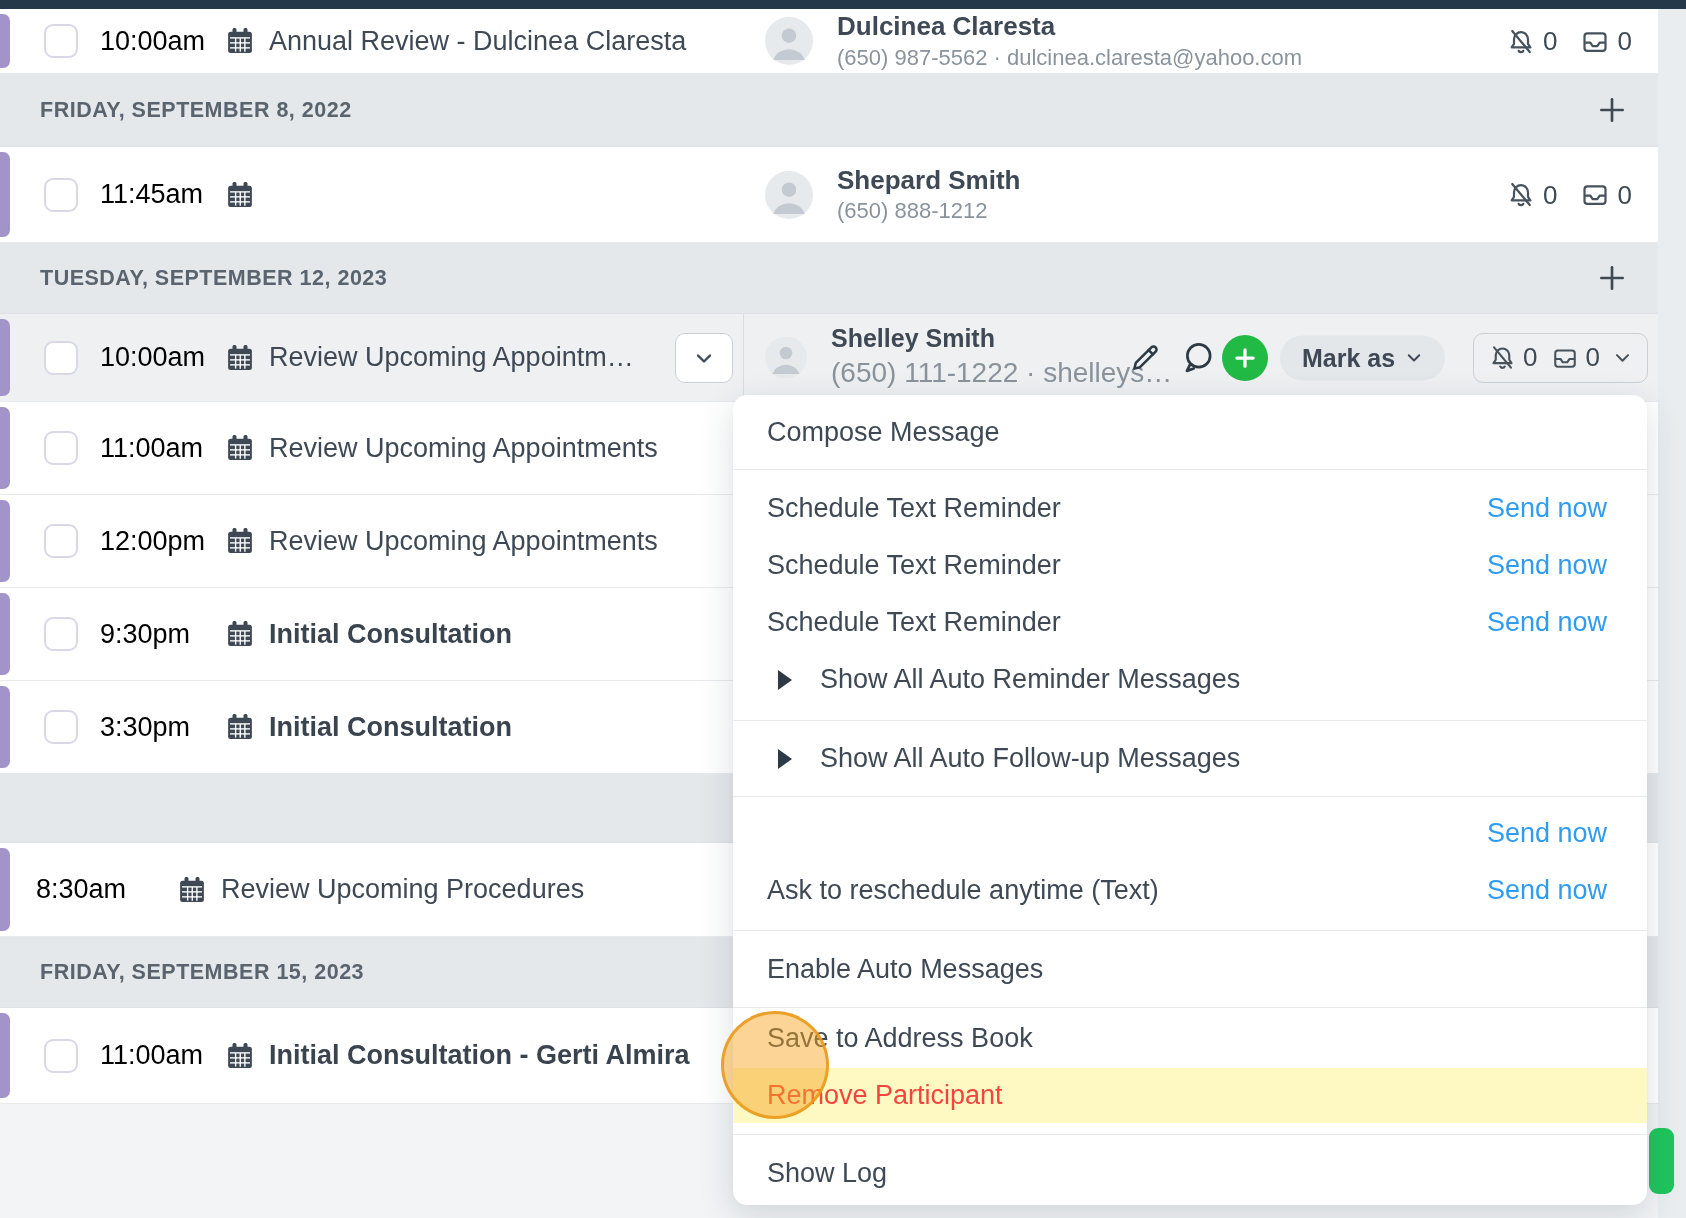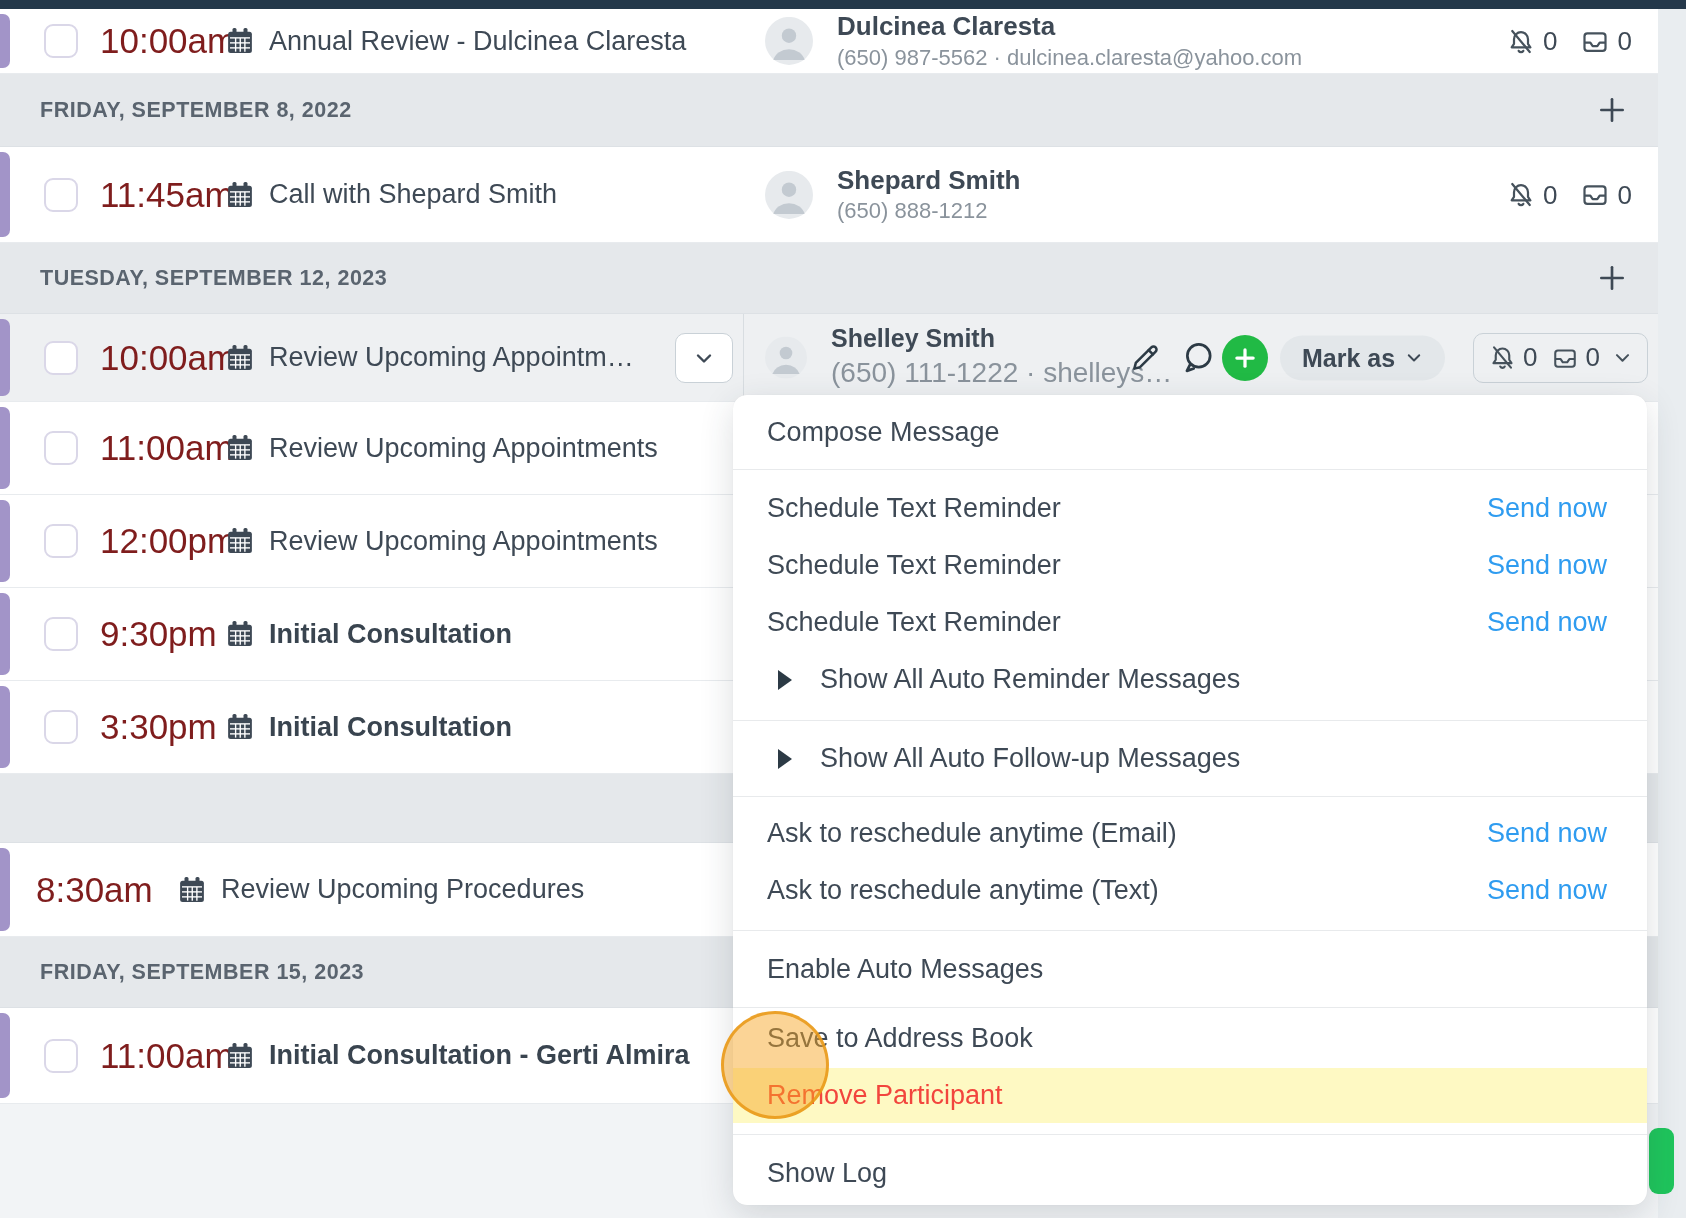--- a/index.html
+++ b/index.html
@@ -17,7 +17,7 @@
   .row.selected{background:#eef0f2;}
   .accent{position:absolute;left:0;top:5px;bottom:5px;width:10px;background:#a294c8;border-radius:0 7px 7px 0;}
   .cb{flex:0 0 auto;margin-left:44px;width:34px;height:34px;border:2px solid #dad7e8;border-radius:9px;background:#fff;box-sizing:border-box;}
-  .time{flex:0 0 auto;margin-left:22px;width:125px;font-size:35px;color:#7f1d1d;}
+  .time{flex:0 0 auto;margin-left:22px;width:125px;font-size:27px;color:#000000;}
   .time.noCb{margin-left:36px;width:141px;}
   .calico{flex:0 0 auto;margin-right:14px;color:#3e4955;display:flex;}
   .title{font-size:27px;color:#3e4955;white-space:nowrap;}

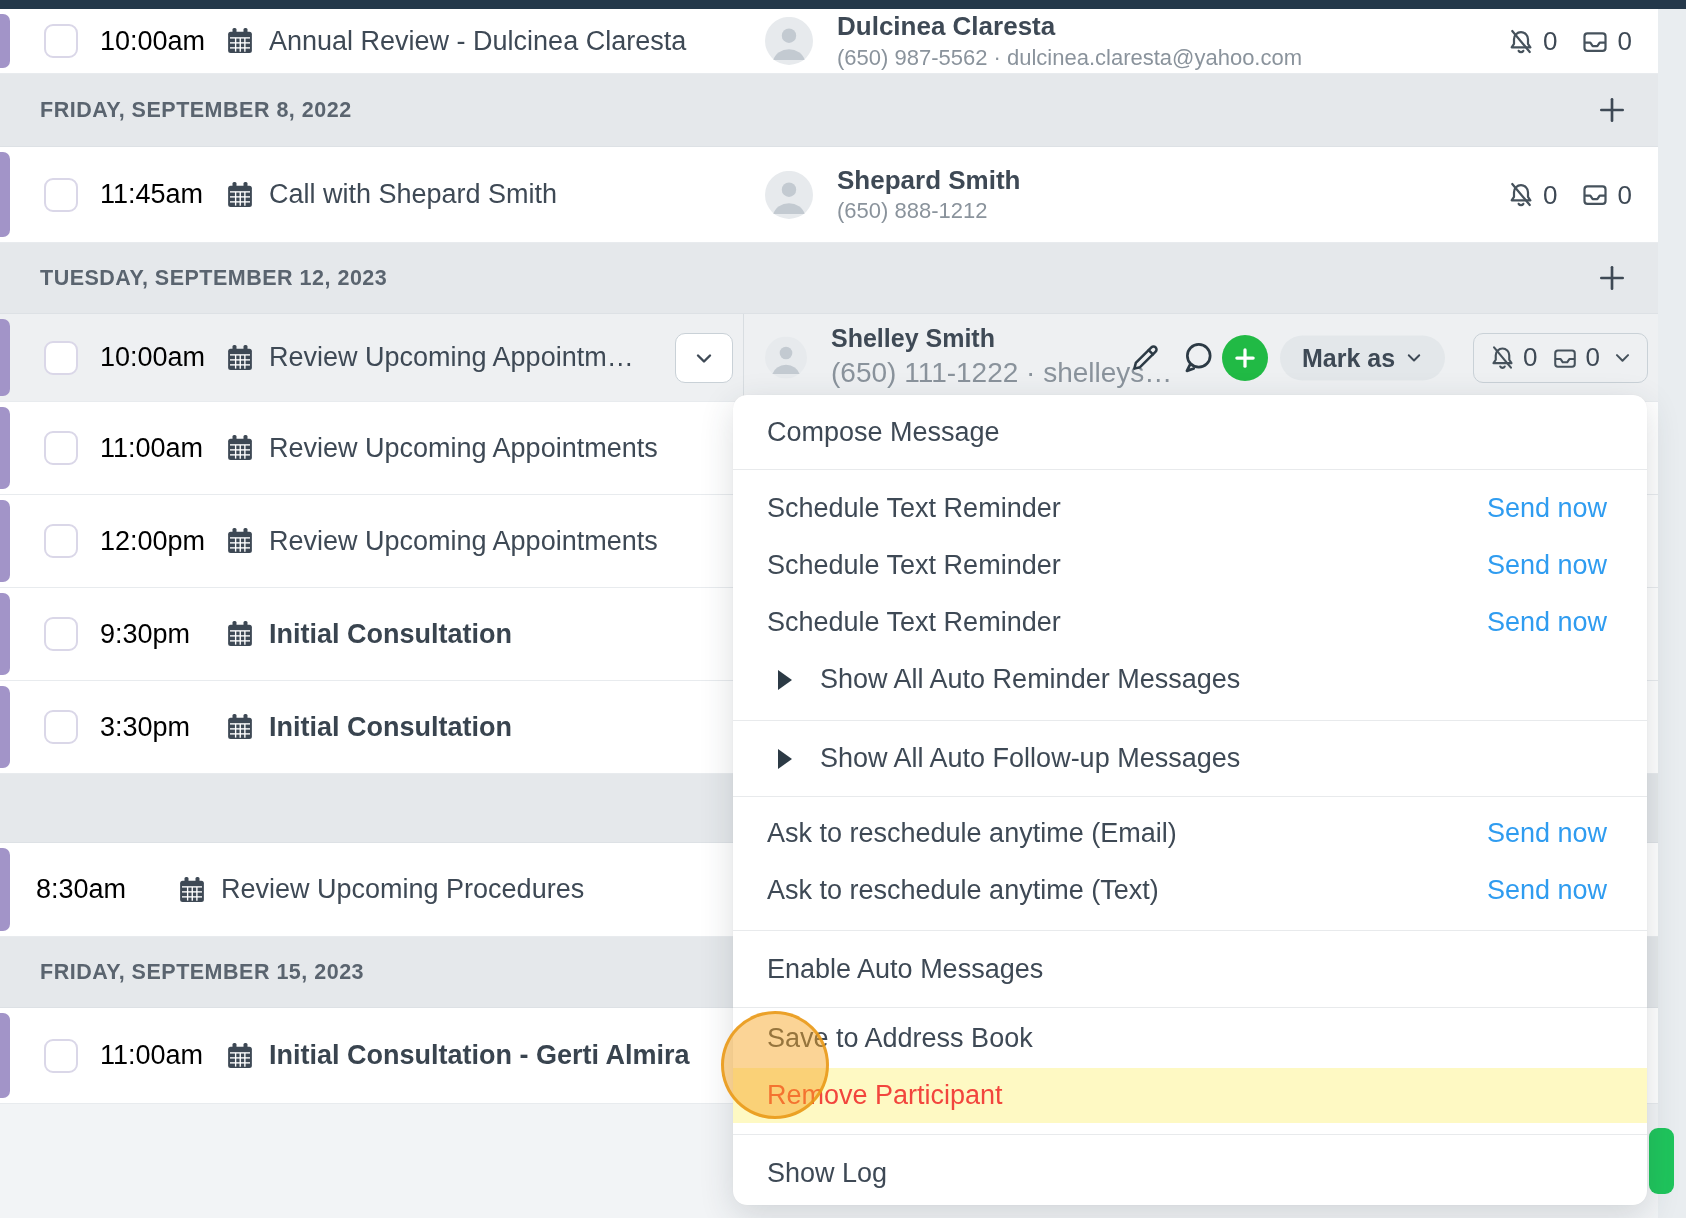--- a/index.html
+++ b/index.html
@@ -157,7 +157,6 @@
           </g>
         </svg>
     </span>
-    <span class="title">Call with Shepard Smith</span>
     <div class="contact">
       <span class="avatar">
         <svg width="48" height="48" viewBox="0 0 24 24">

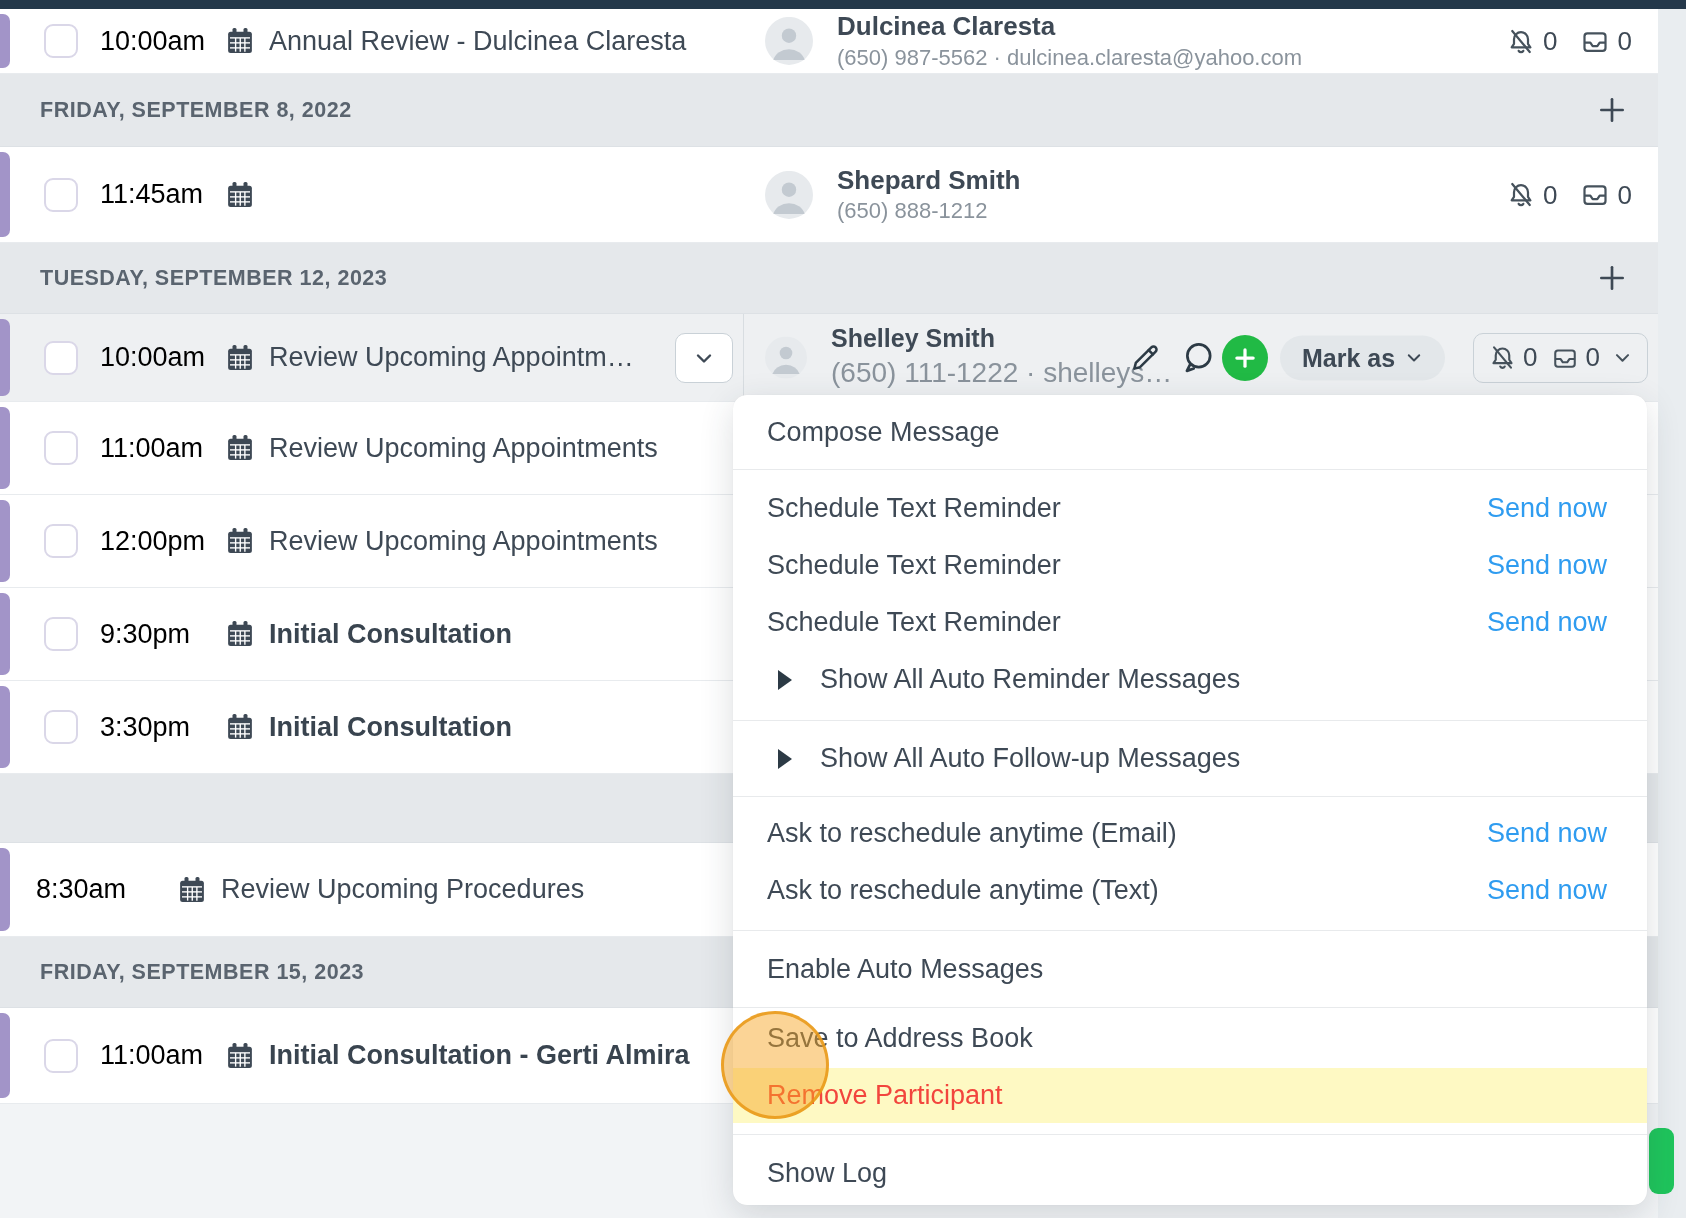--- a/index.html
+++ b/index.html
@@ -471,7 +471,6 @@
   <div class="mdiv"></div>
   <div class="g g4">
     <div class="mi">
-      <span>Ask to reschedule anytime (Email)</span>
       <span class="act">Send now</span>
     </div>
     <div class="mi">

